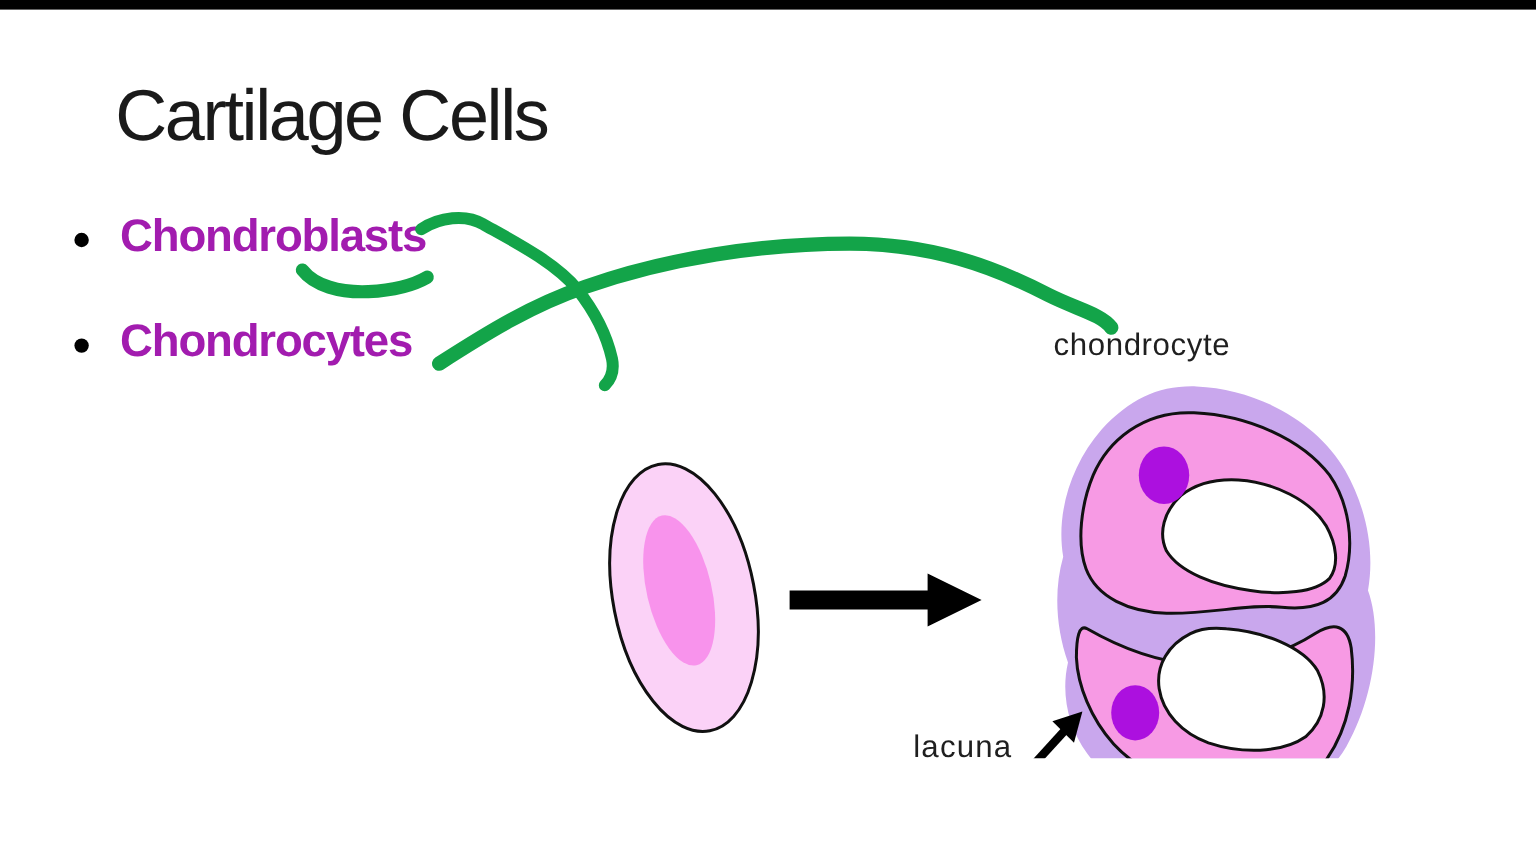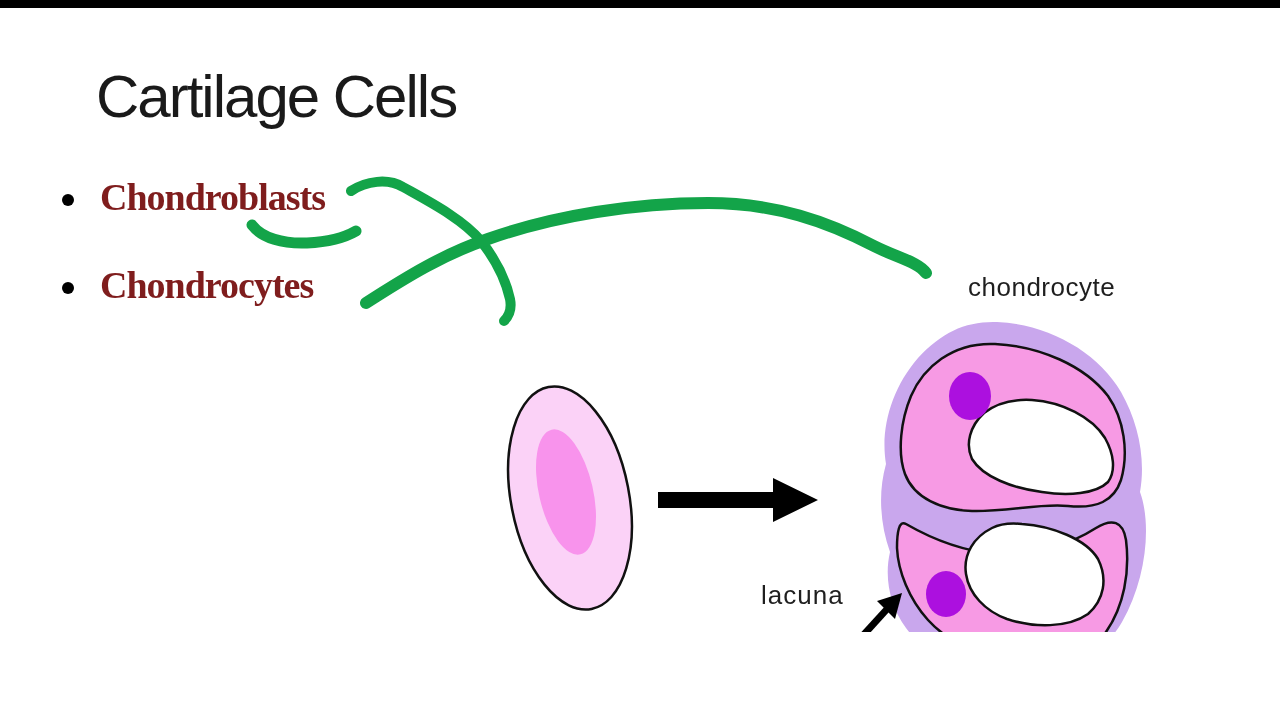--- a/index.html
+++ b/index.html
@@ -18,7 +18,7 @@
   .bullet-text{
     position:absolute;left:100px;
     font-size:38px;font-weight:bold;letter-spacing:-1px;
-    color:#7f1d1d;line-height:1.1;white-space:nowrap;font-family:Liberation Serif, serif;
+    color:#a21caf;line-height:1.1;white-space:nowrap;
   }
   #bullet-1{top:177px;}
   #bullet-2{top:265px;text-align:right;}

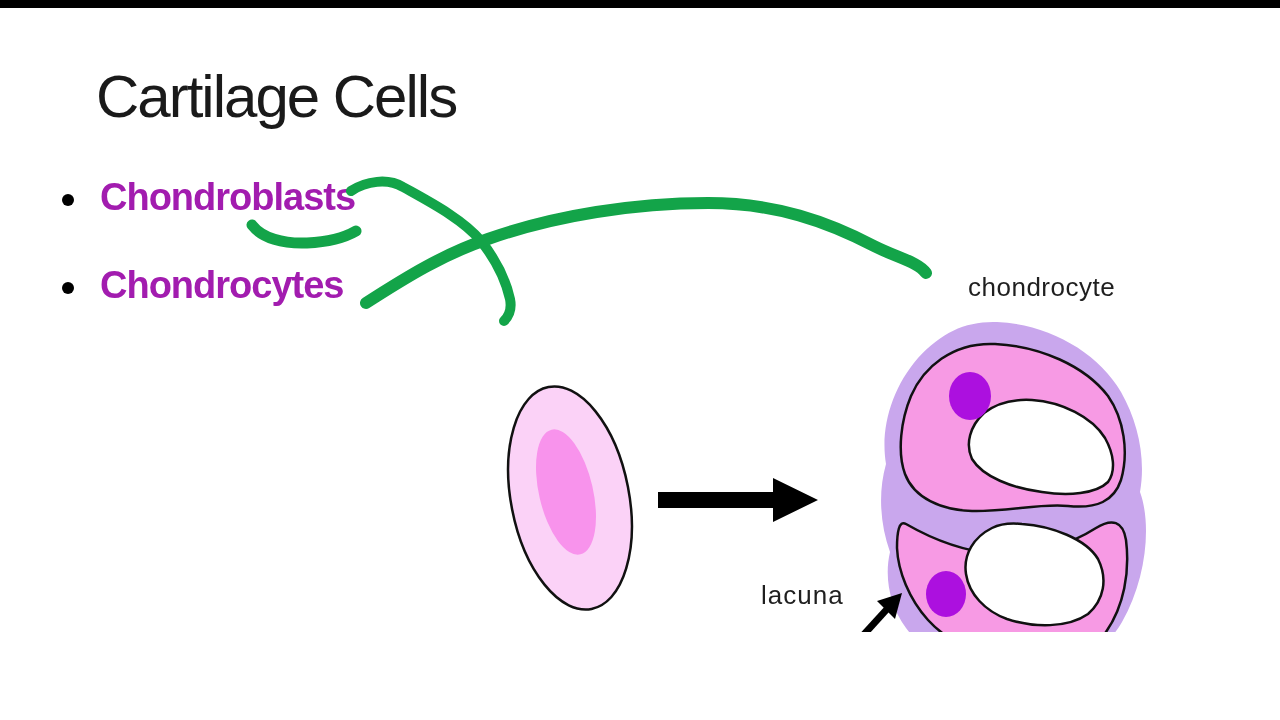--- a/index.html
+++ b/index.html
@@ -31,7 +31,7 @@
     position:absolute;font-size:26px;color:#1f1f1f;line-height:1.2;white-space:nowrap;
   }
   #label-chondroblast{left:489px;top:324px;letter-spacing:.5px;}
-  #label-chondrocyte{left:968px;top:272px;letter-spacing:.5px;}
+  #label-chondrocyte{left:878px;top:272px;letter-spacing:.5px;}
   #label-lacuna{left:761px;top:580px;letter-spacing:1px;}
   #drawing{position:absolute;left:0;top:0;}
 </style>

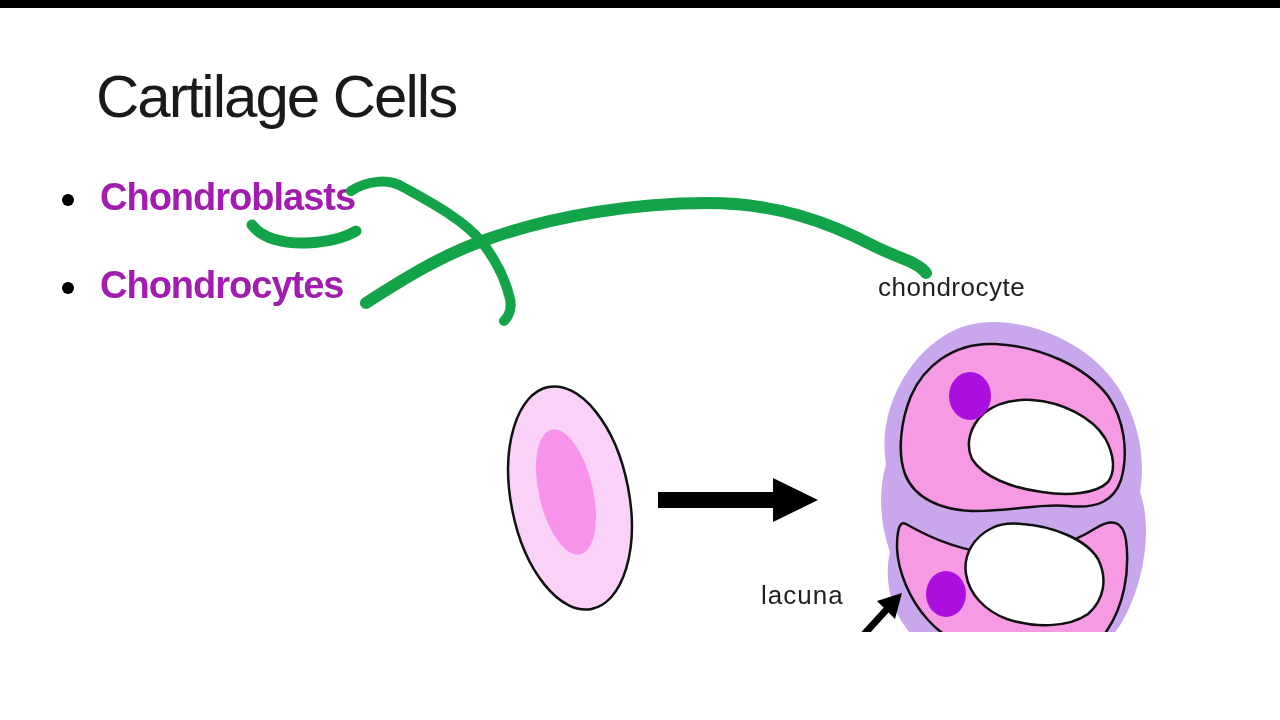--- a/index.html
+++ b/index.html
@@ -32,7 +32,7 @@
   }
   #label-chondroblast{left:489px;top:324px;letter-spacing:.5px;}
   #label-chondrocyte{left:878px;top:272px;letter-spacing:.5px;}
-  #label-lacuna{left:761px;top:580px;letter-spacing:1px;}
+  #label-lacuna{left:761px;top:607px;letter-spacing:1px;}
   #drawing{position:absolute;left:0;top:0;}
 </style>
 </head>

